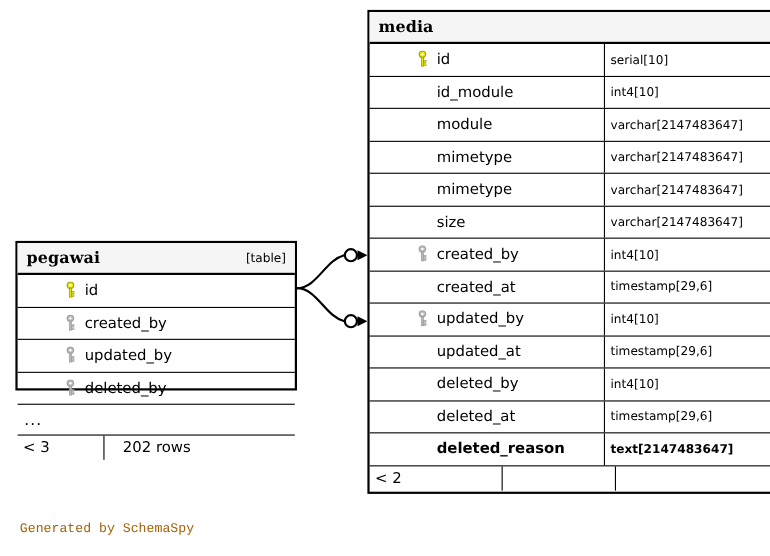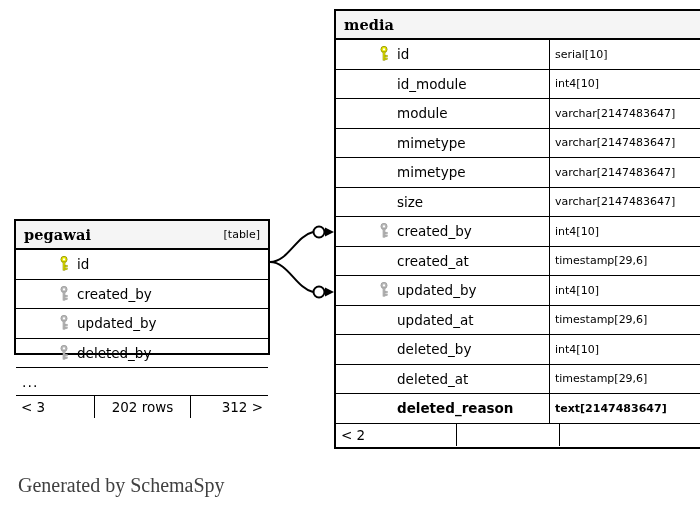--- a/index.html
+++ b/index.html
@@ -265,7 +265,6 @@
     <div class="tbl-footer">
       <div class="foot-cell foot-left">&lt; 3</div>
       <div class="foot-cell foot-center">202 rows</div>
-      <div class="foot-cell foot-right">312 &gt;</div>
     </div>
   </div>
 

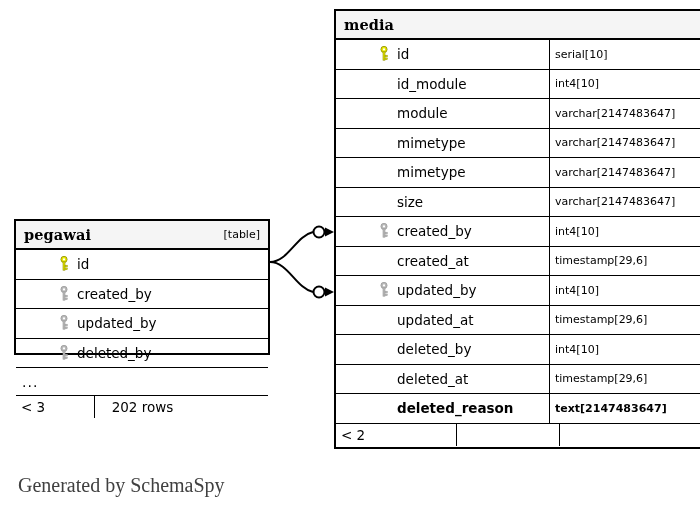--- a/index.html
+++ b/index.html
@@ -170,9 +170,9 @@
     position: absolute;
     left: 18px;
     top: 474px;
-    font-size: 20px;
-    font-family: Liberation Serif, serif;
-    color: #404040;
+    font-size: 12px;
+    font-family: Liberation Mono, monospace;
+    color: #a16207;
   }
 </style>
 </head>

